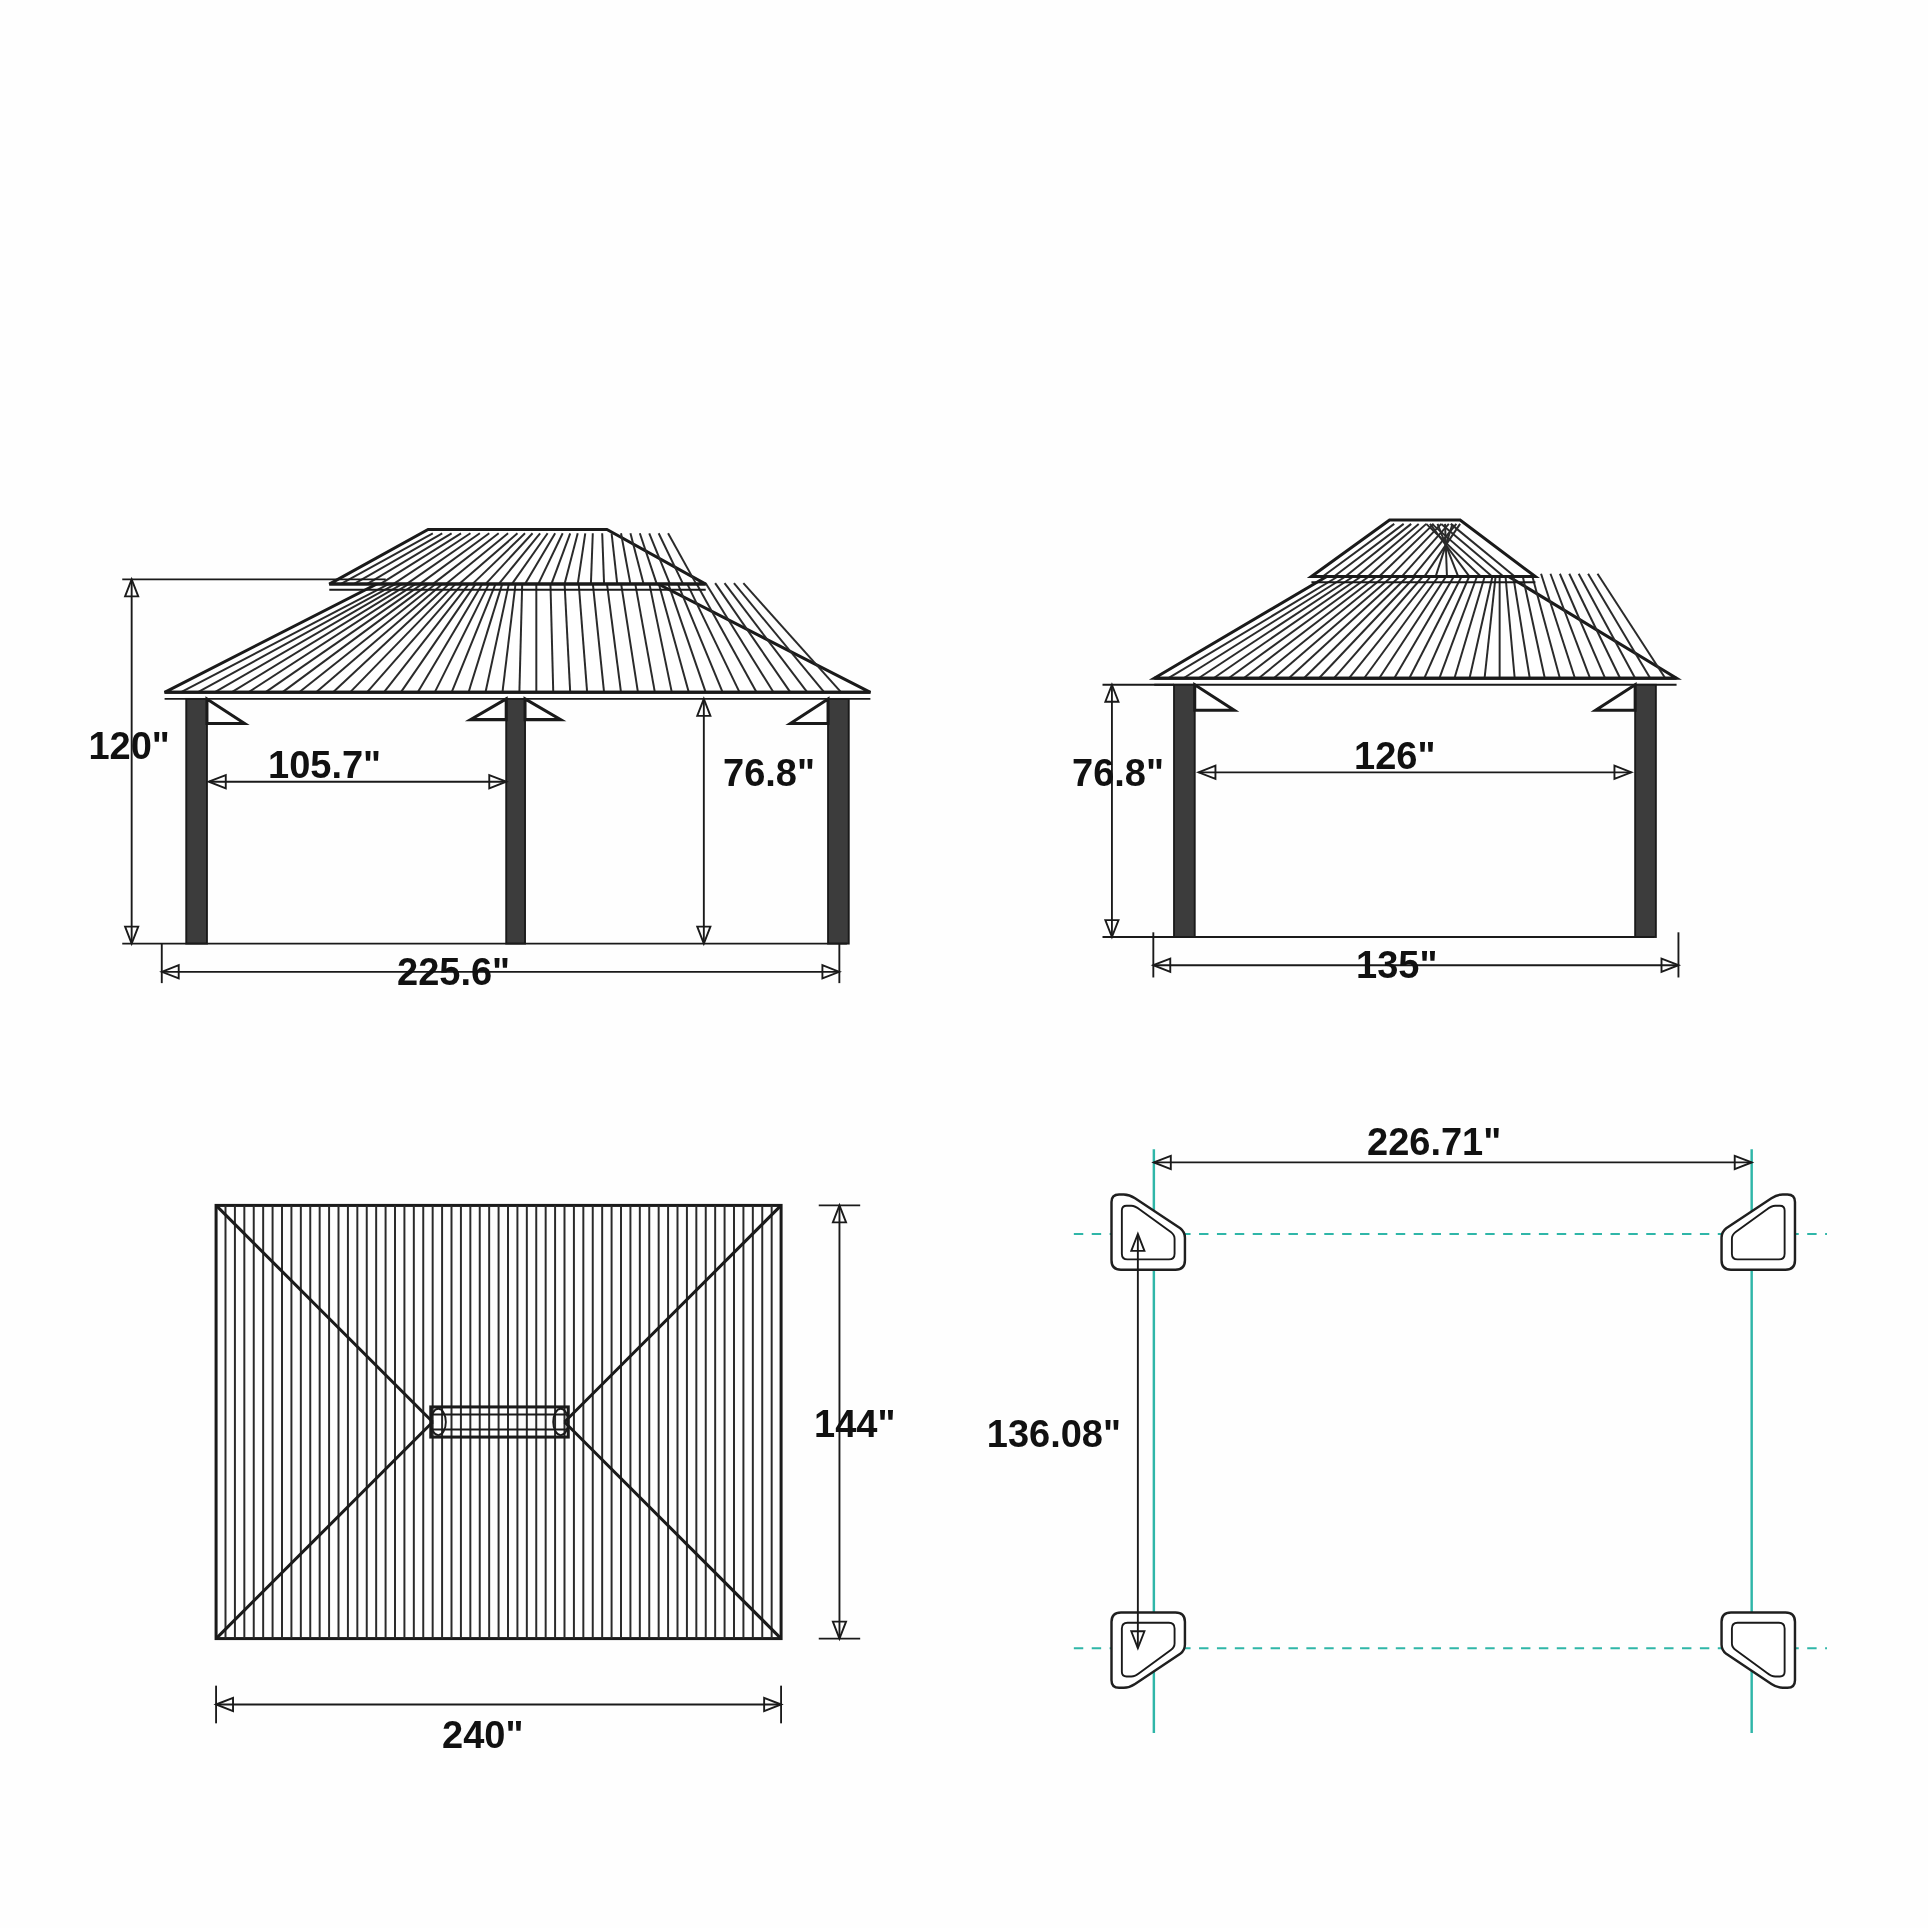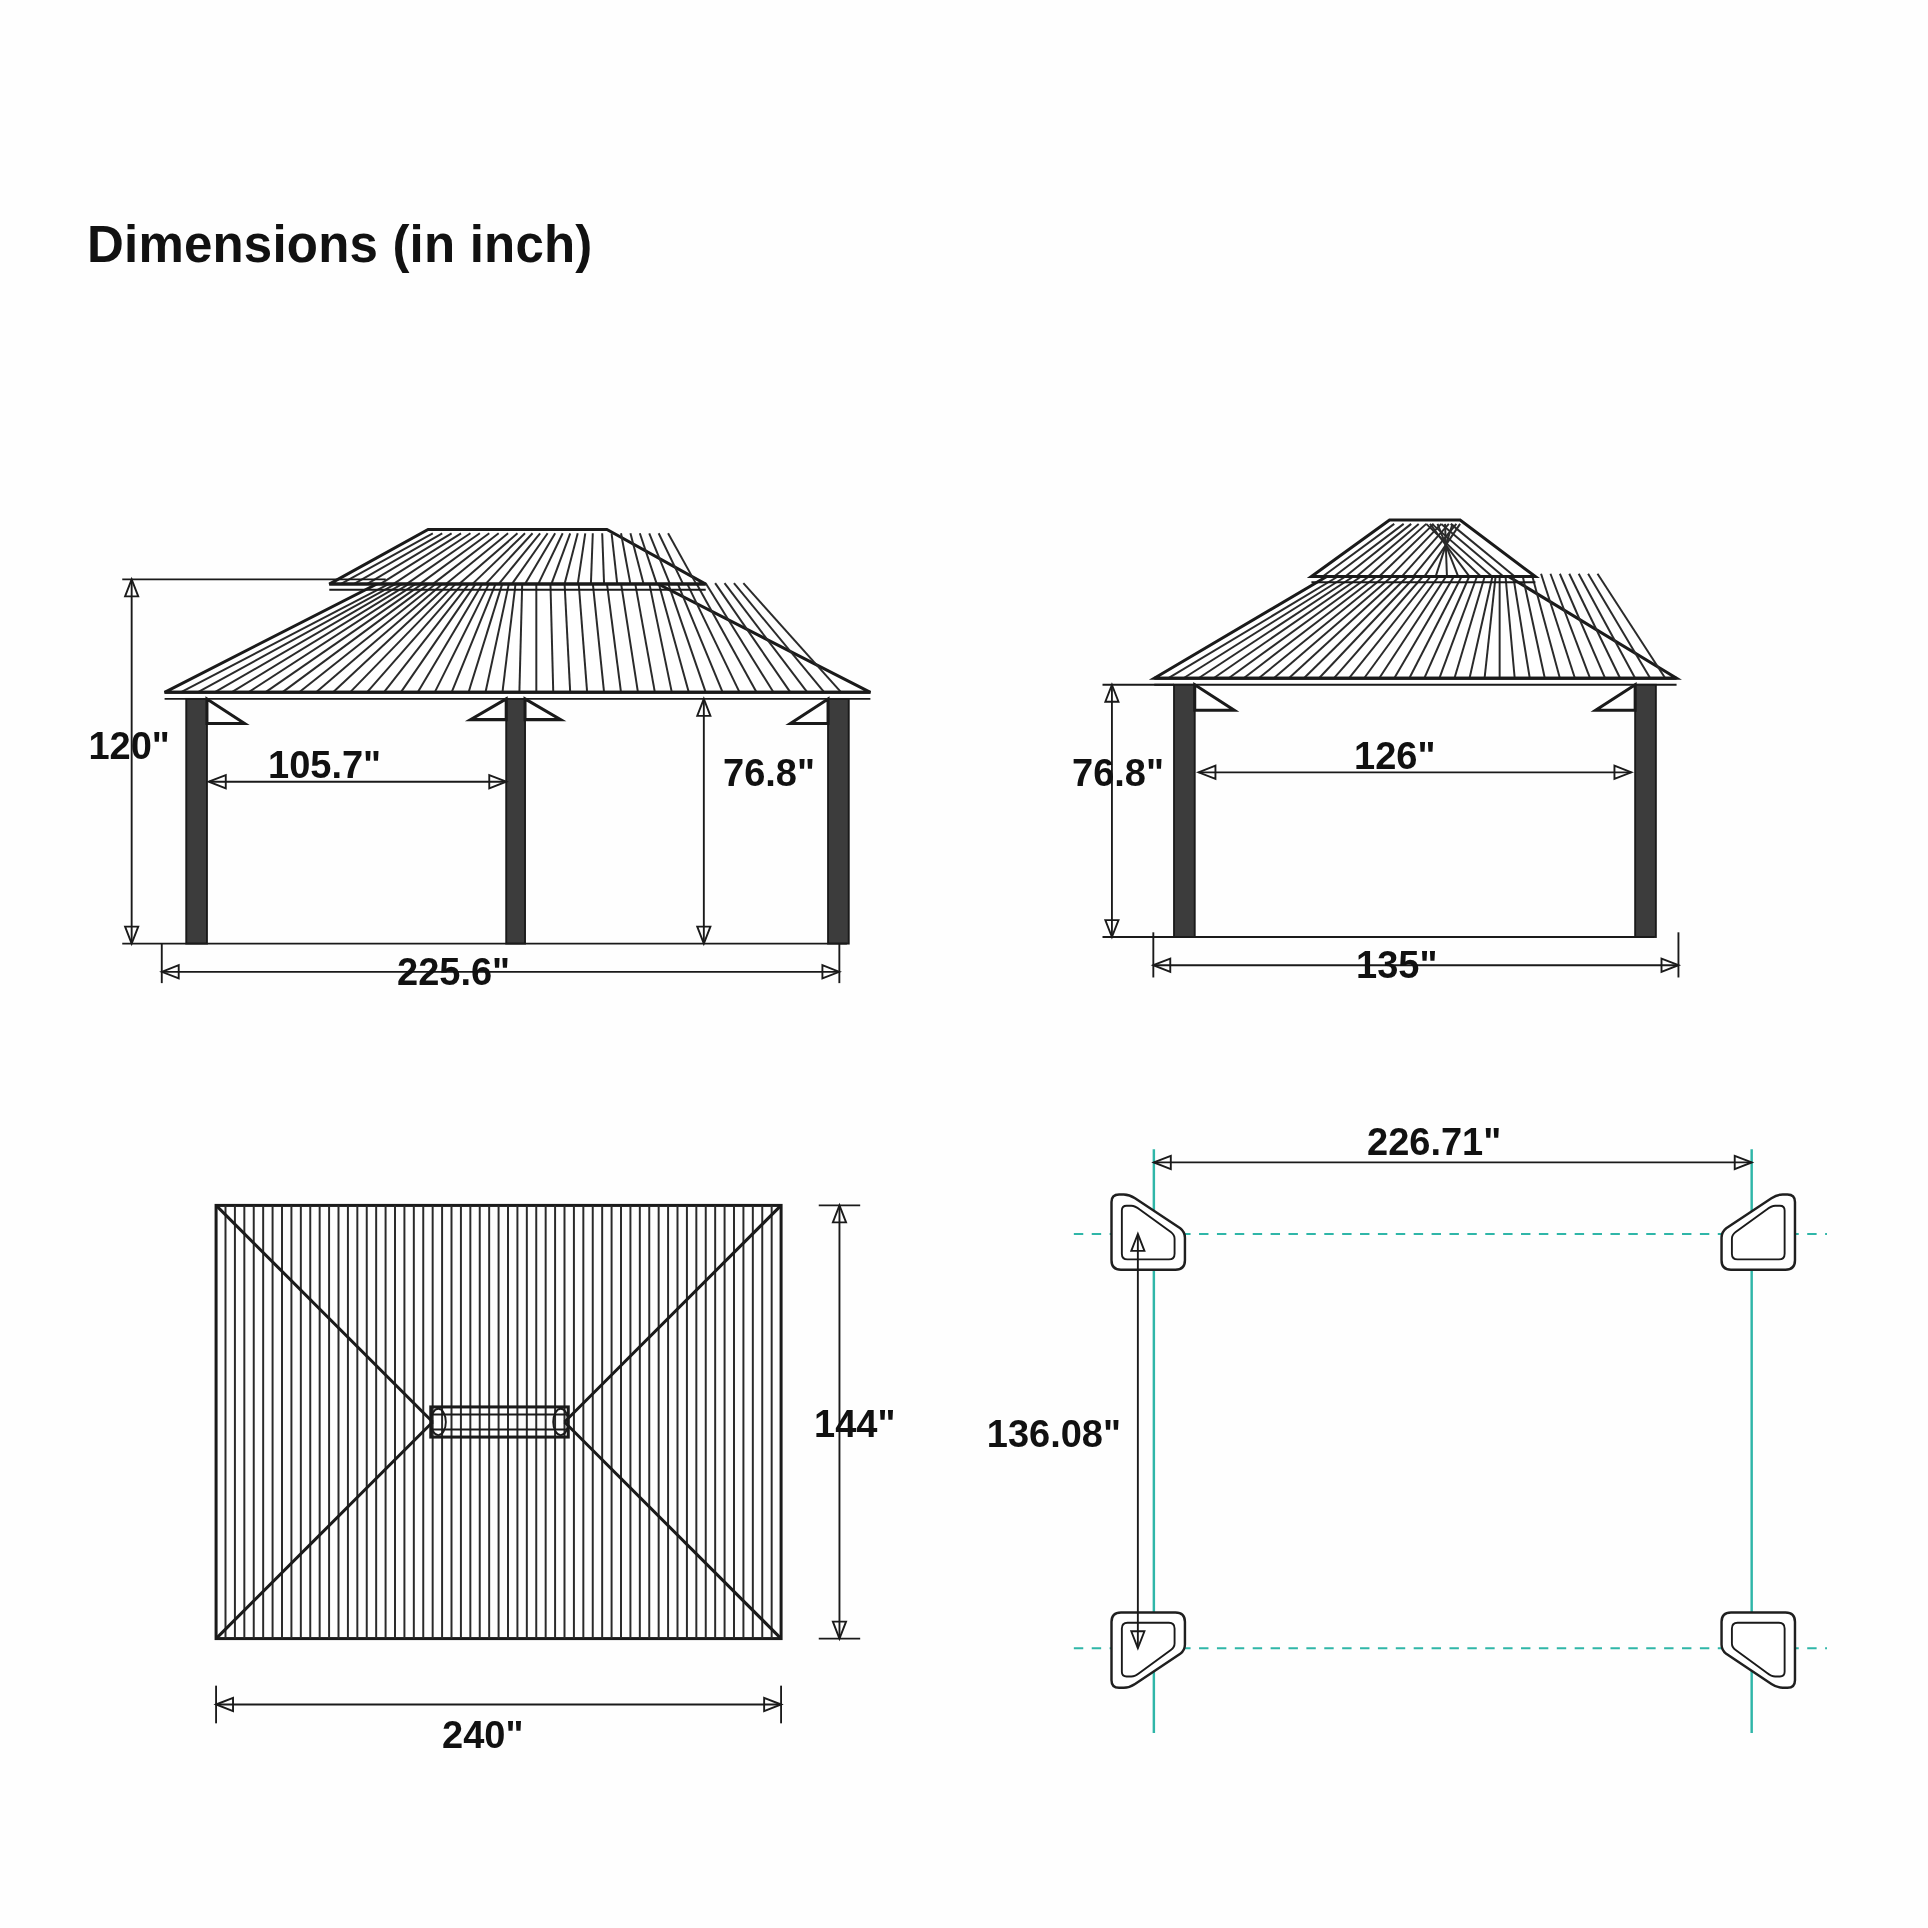--- a/index.html
+++ b/index.html
@@ -59,7 +59,6 @@
 
 <div class="page">
 
-  <div class="title">Dimensions (in inch)</div>
 
   <div class="panel" style="left:94px; top:490px; width:847px; height:527px;">
     <svg width="847" height="527" viewBox="0 0 900 560">

